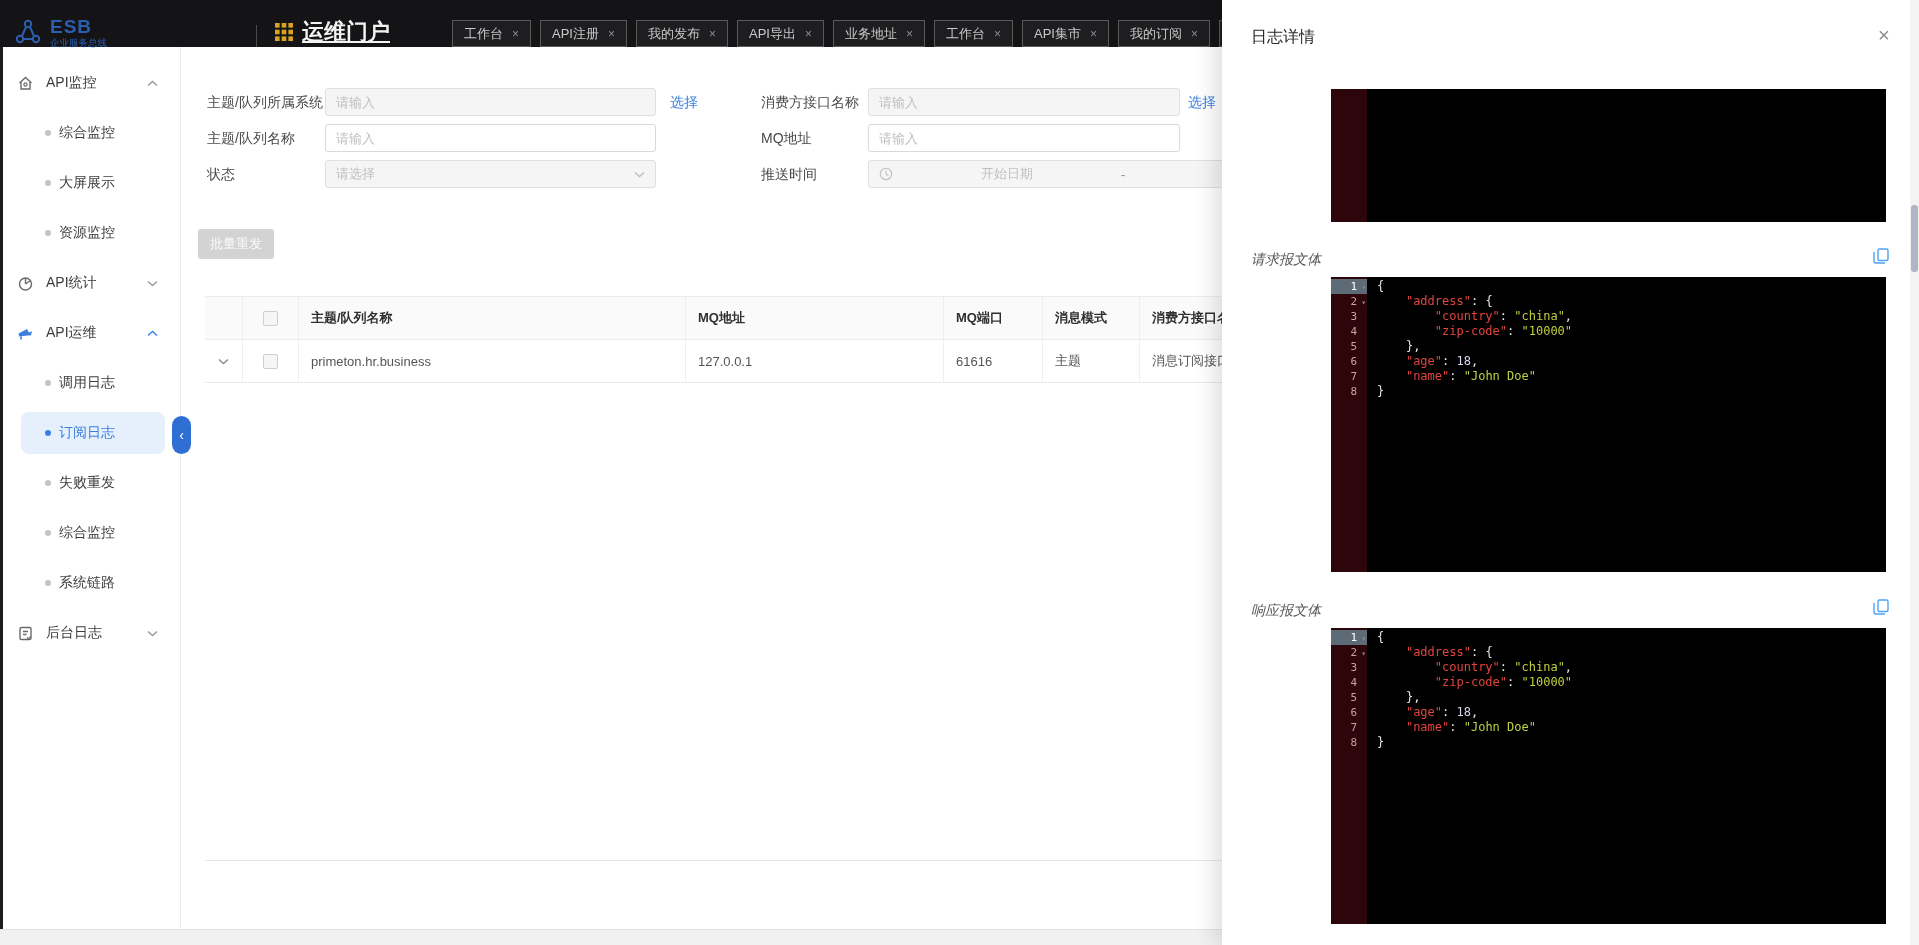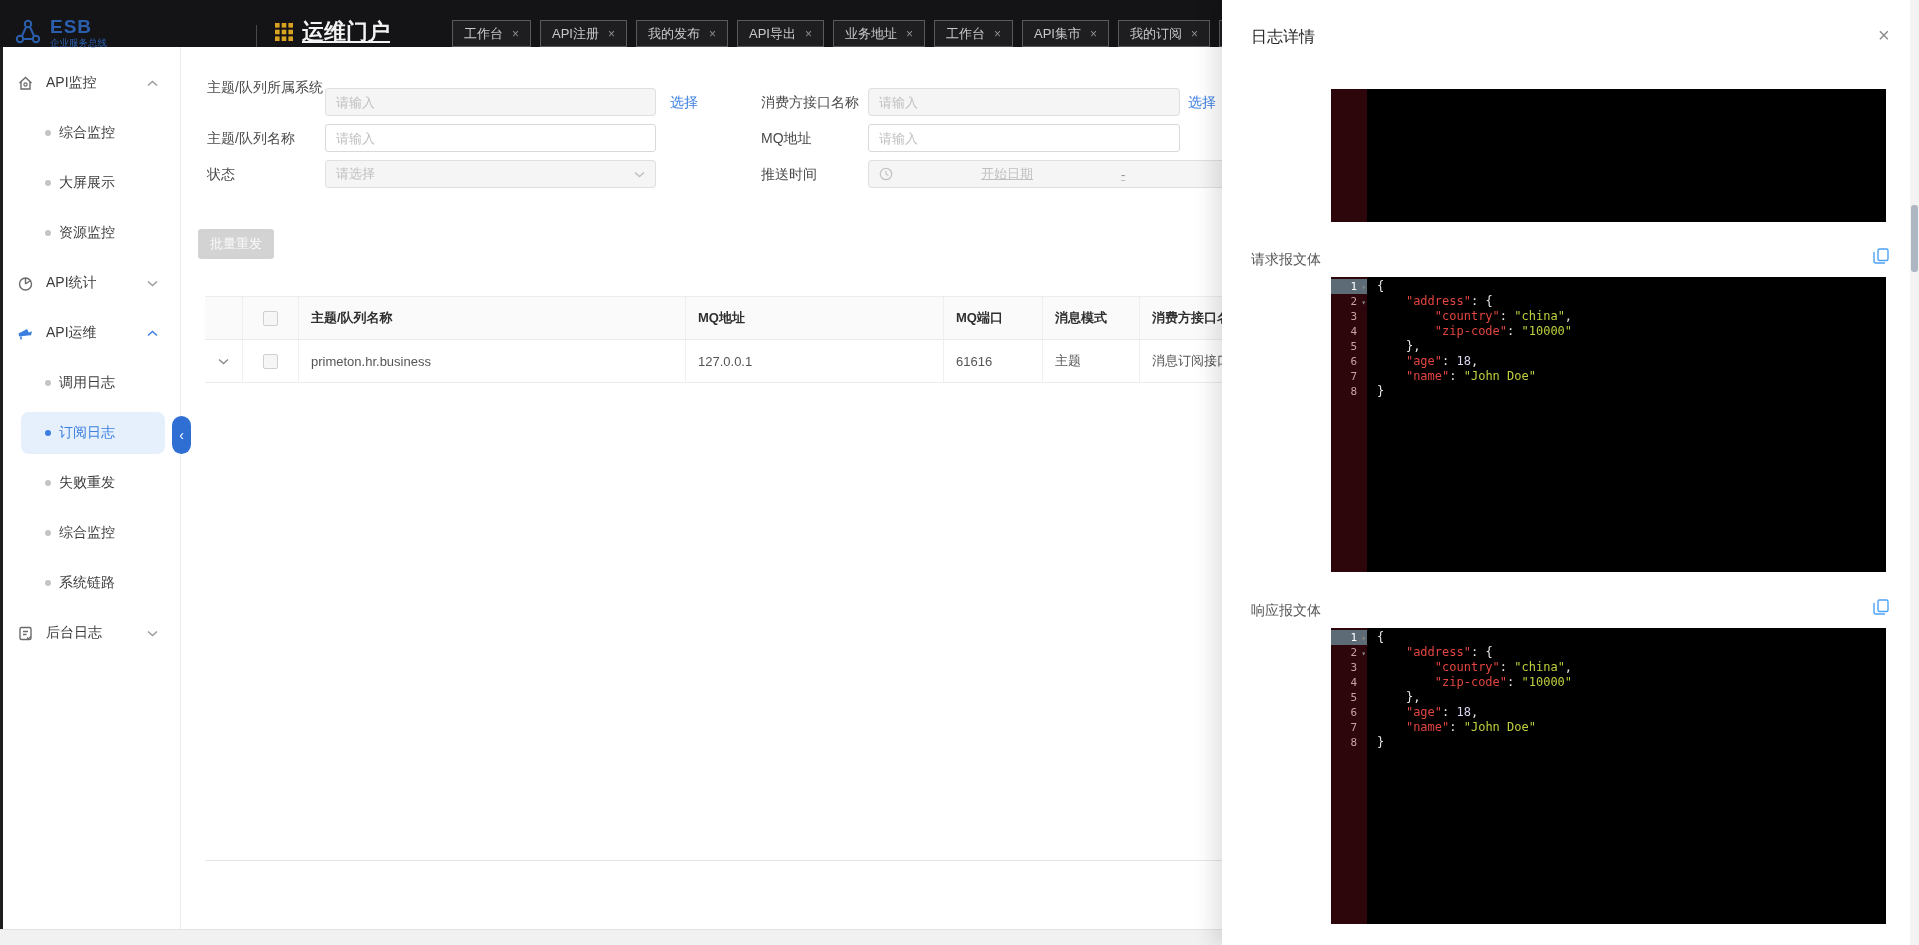--- a/index.html
+++ b/index.html
@@ -268,7 +268,7 @@
 
   <div class="main">
 
-    <span class="f-label" style="left:26px; top:26px;">主题/队列所属系统</span>
+    <span class="f-label" style="left:26px; top:41px;">主题/队列所属系统</span>
     <input class="ipt dis" style="left: 144px; top: 41px; width: 331px;" readonly="" placeholder="请输入">
     <span class="f-link" style="left:489px; top:41px;">选择</span>
     <span class="f-label" style="left:580px; top:41px;">消费方接口名称</span>

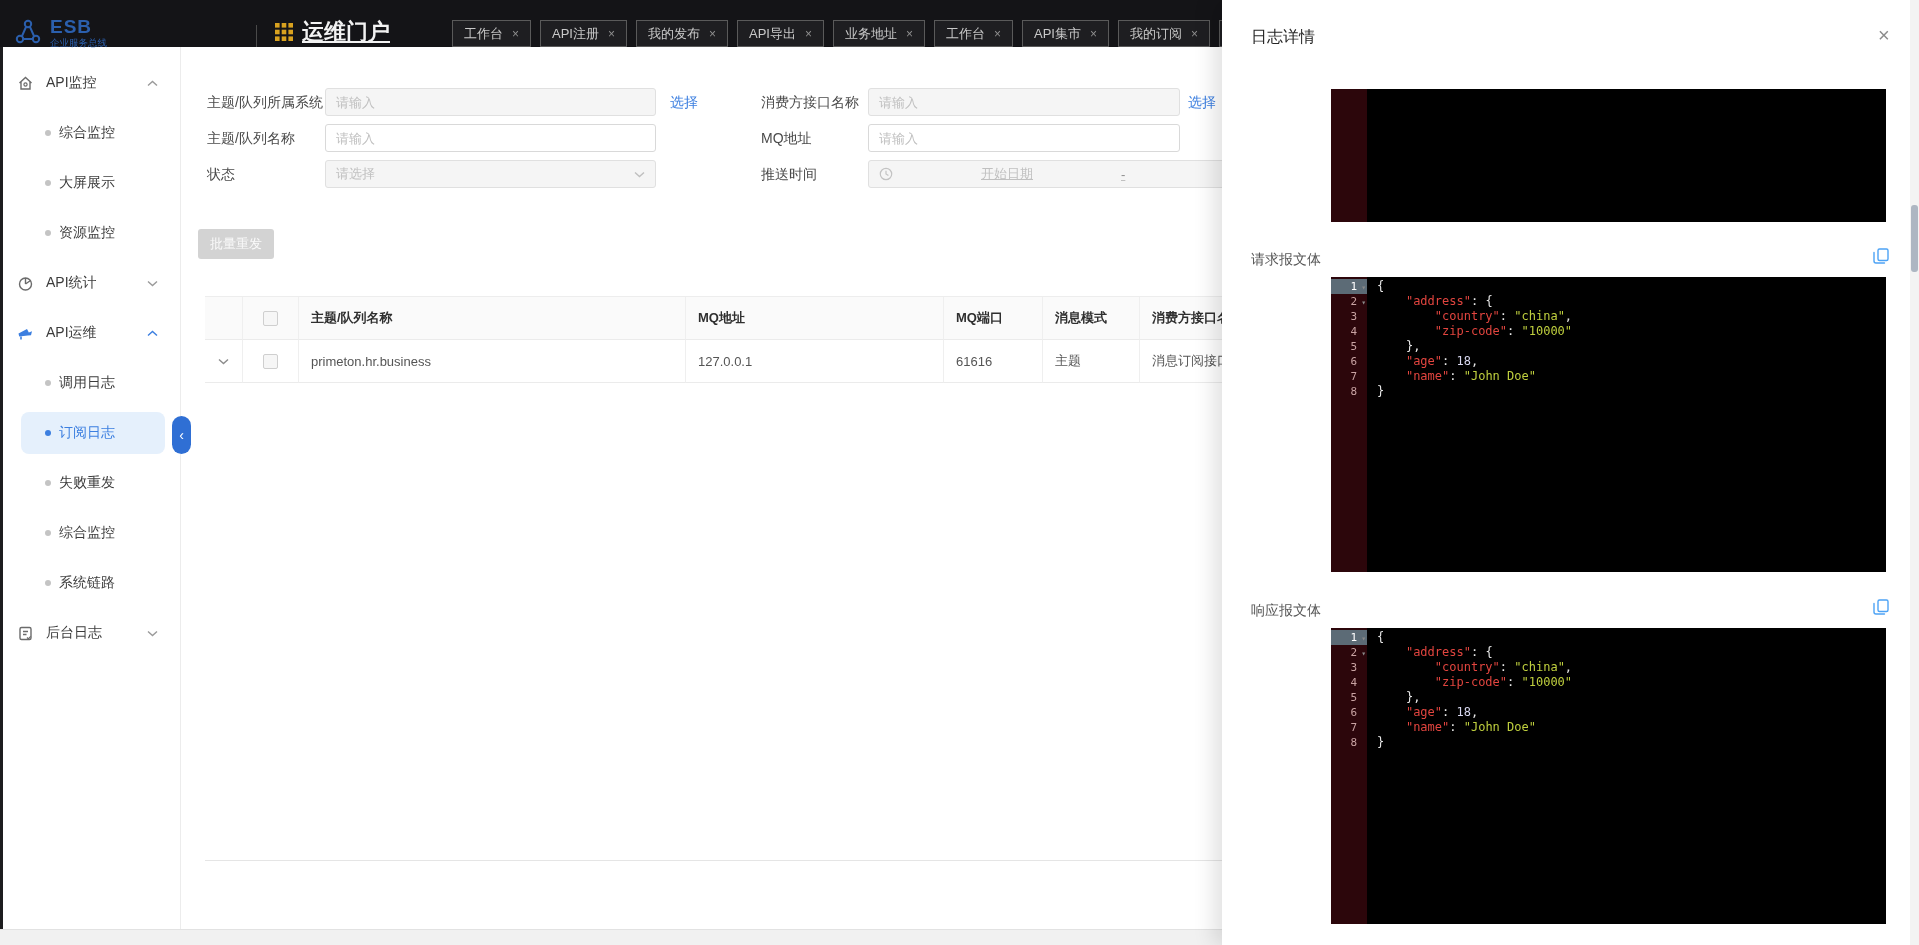--- a/index.html
+++ b/index.html
@@ -288,7 +288,7 @@
         </svg>
     </div>
     <span class="f-label" style="left:580px; top:113px;">推送时间</span>
-    <div class="f-date" style="left:687px; top:113px; width:360px;text-decoration:underline;">
+    <div class="f-date" style="left:687px; top:113px; width:360px;">
       <svg width="14" height="14" viewBox="0 0 14 14">
           <circle cx="7" cy="7" r="5.7" fill="none" stroke="#c3c3c3" stroke-width="1.2"></circle>
           <path d="M7 3.8 V7 L9.4 8.6" fill="none" stroke="#c3c3c3" stroke-width="1.2"></path>

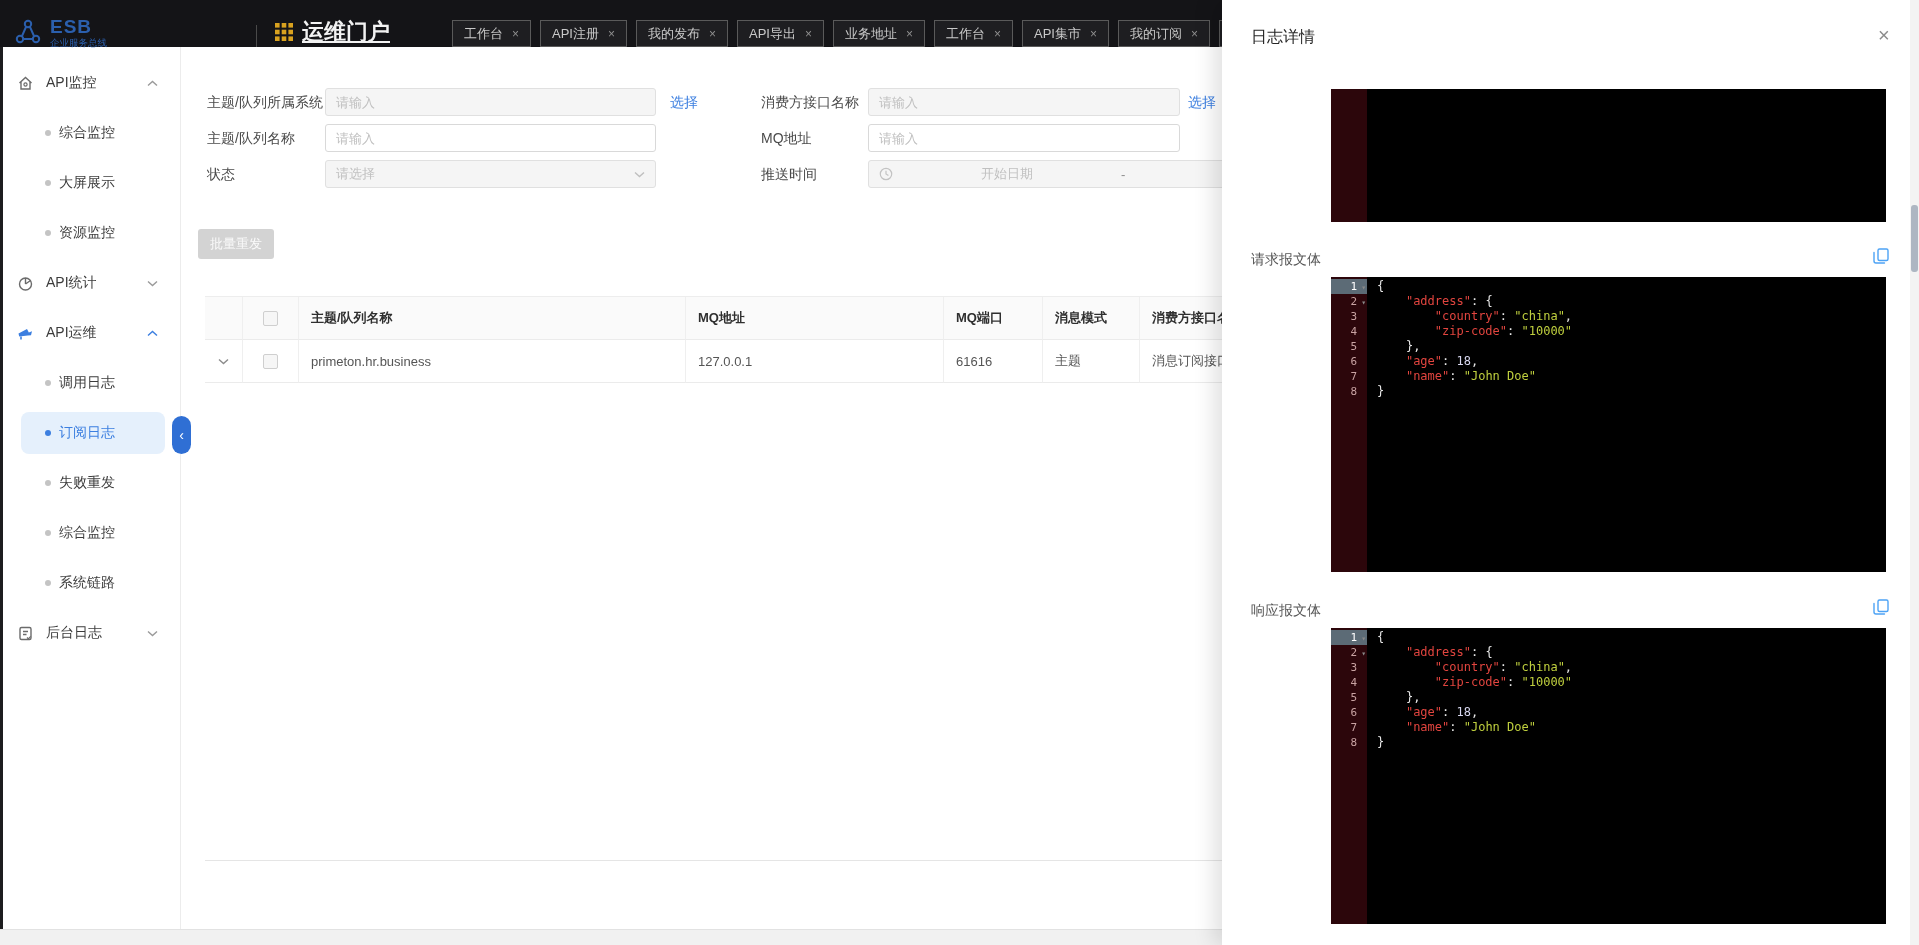--- a/index.html
+++ b/index.html
@@ -73,7 +73,7 @@
     box-shadow:-8px 0 20px rgba(0,0,0,0.12); z-index:10; }
   .drawer-title { position:absolute; left:29px; top:27px; font-size:16px; color:#262626; }
   .drawer-close { position:absolute; left:656px; top:24px; font-size:20px; color:#8c8c8c; cursor:pointer; }
-  .code-label { position:absolute; font-size:14px; color:#555; }
+  .code-label { position:absolute; font-size:14px; color:#555;font-style:italic; }
   .copy-btn { position:absolute; width:18px; height:18px; cursor:pointer; }
   .editor { position:absolute; width:555px; overflow:hidden;
     background:linear-gradient(90deg,#2c060b 36px,#000 36px); }

